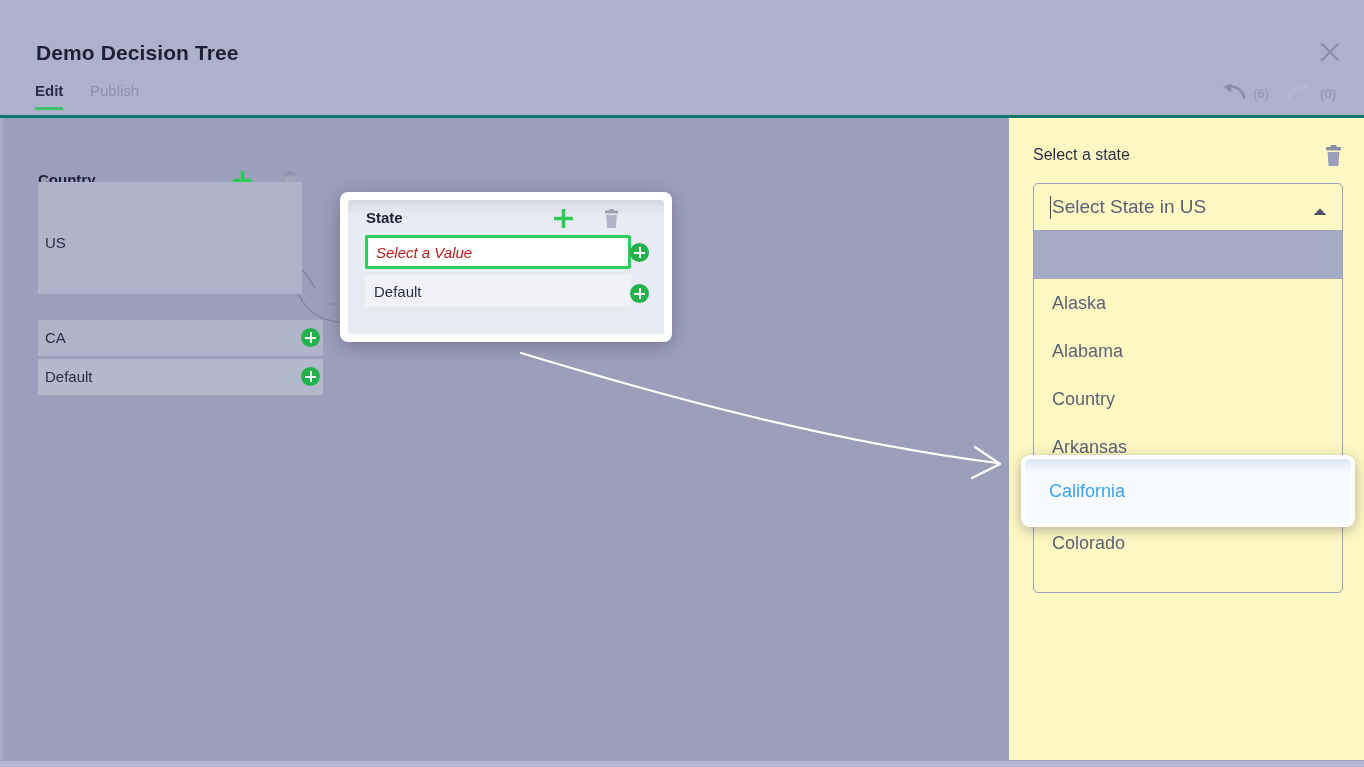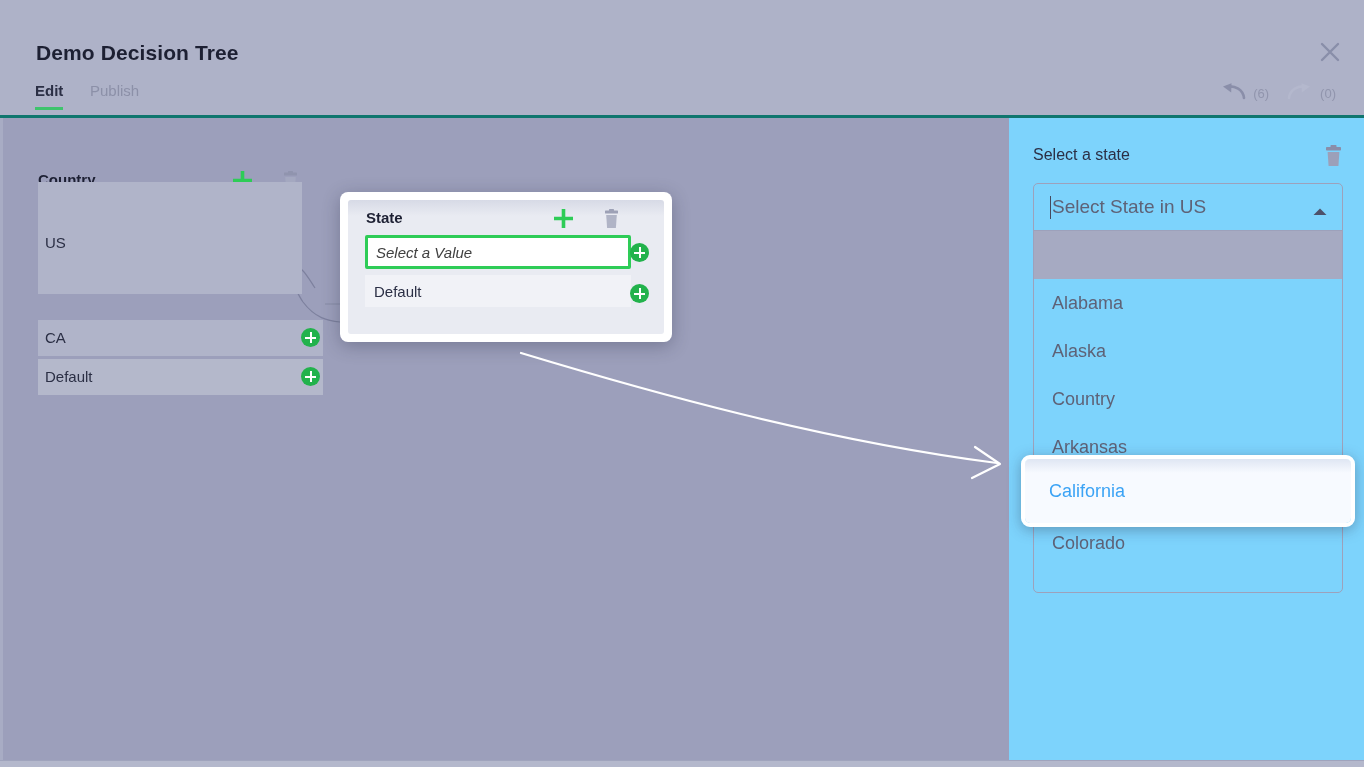--- a/index.html
+++ b/index.html
@@ -314,7 +314,7 @@
     top: 118px;
     width: 355px;
     height: 642px;
-    background: #7dd3fc;
+    background: #fef9c3;
     overflow: hidden;
   }
   .panel-title {

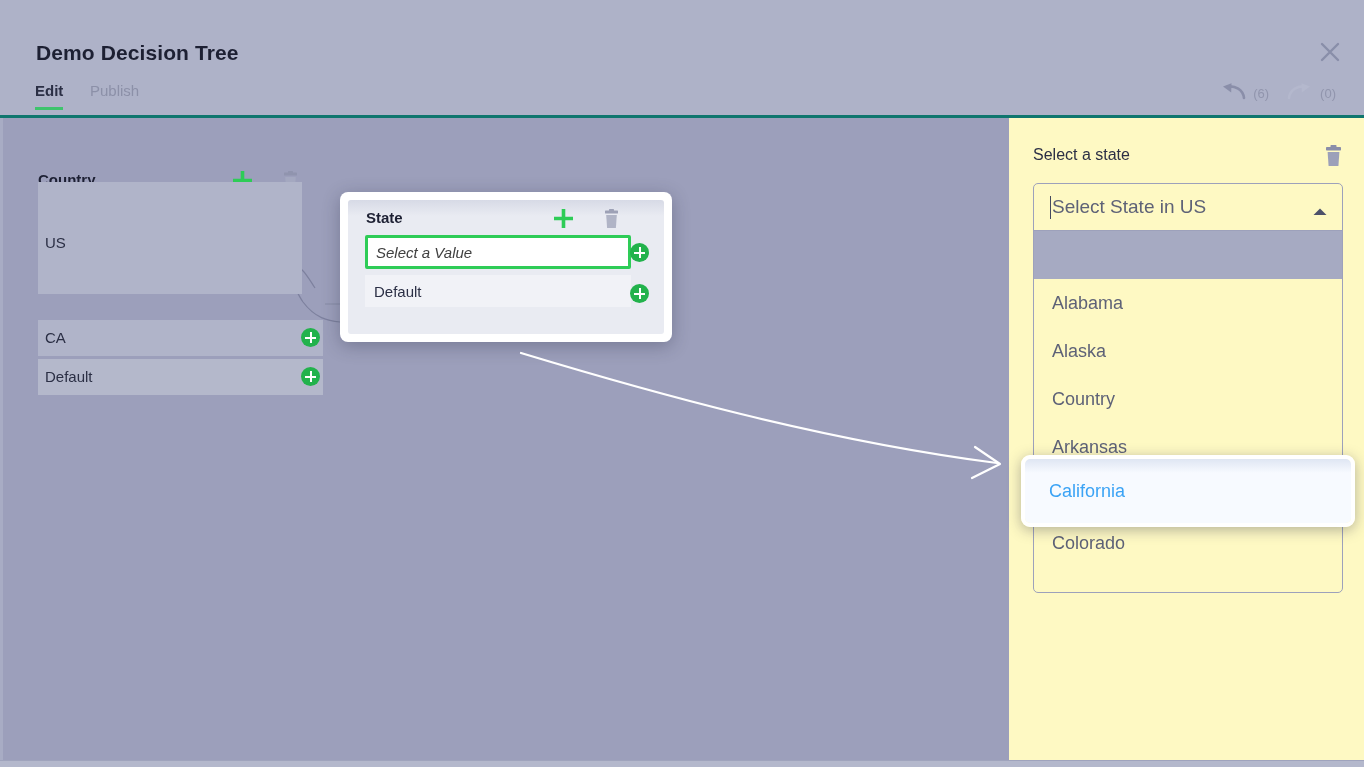--- a/index.html
+++ b/index.html
@@ -276,7 +276,7 @@
     padding-left: 8px;
     font-size: 15px;
     font-style: italic;
-    color: #404040;
+    color: #b91c1c;
   }
   .state-default-row {
     position: absolute;

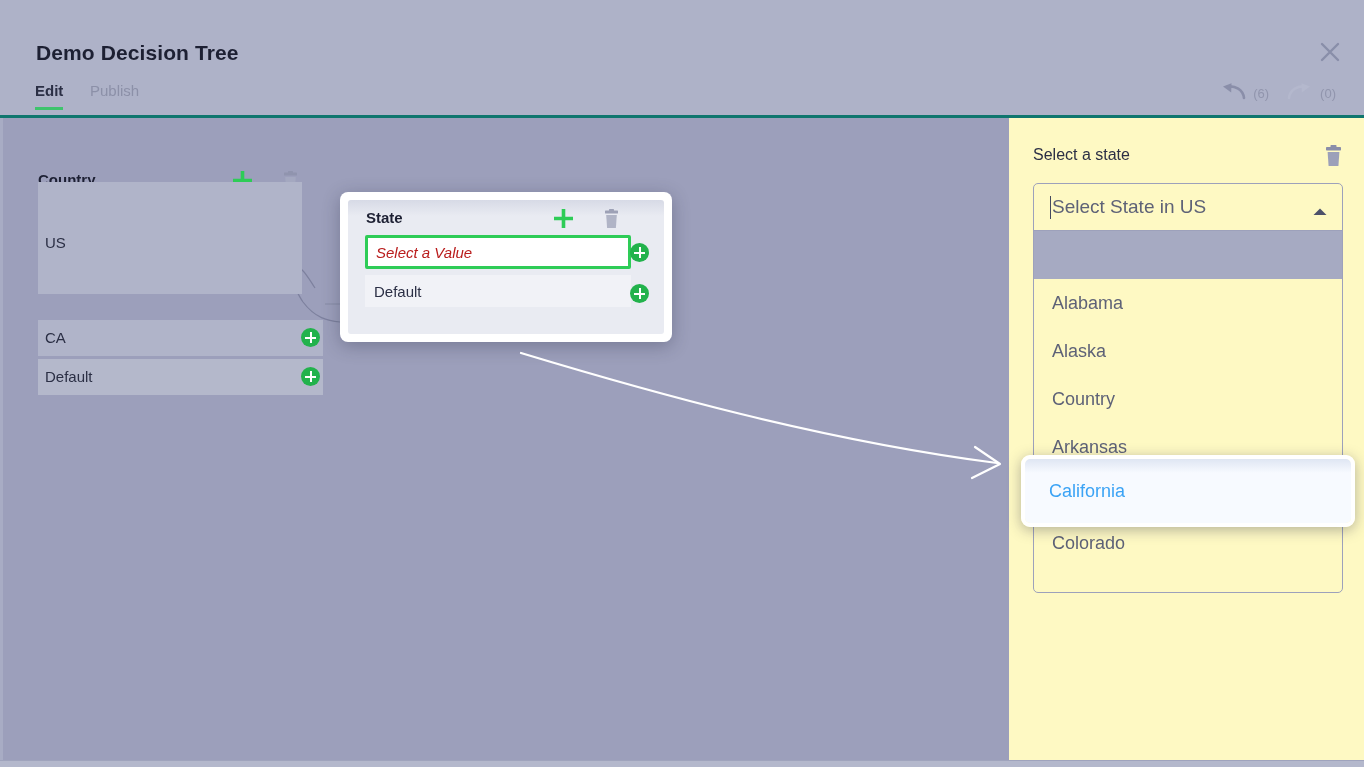--- a/index.html
+++ b/index.html
@@ -561,8 +561,8 @@
 
       <div class="select-list">
         <div class="opt-blank"></div>
+        <div class="option">Alaska</div>
         <div class="option">Alabama</div>
-        <div class="option">Alaska</div>
         <div class="option">Country</div>
         <div class="option">Arkansas</div>
         <div class="option selected">California</div>

